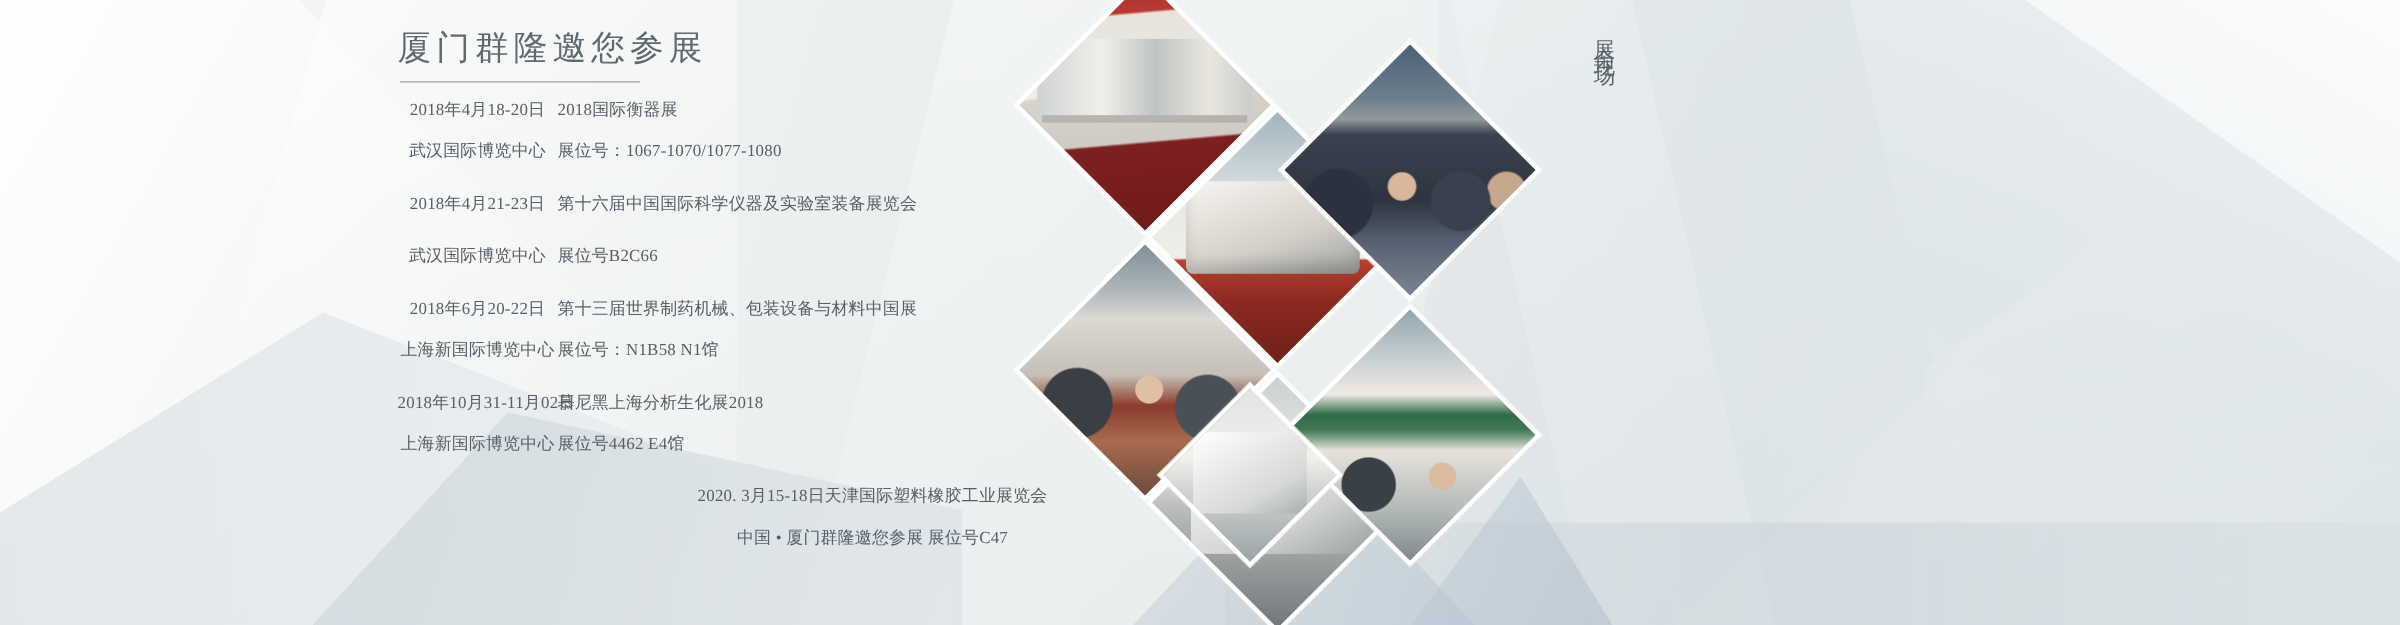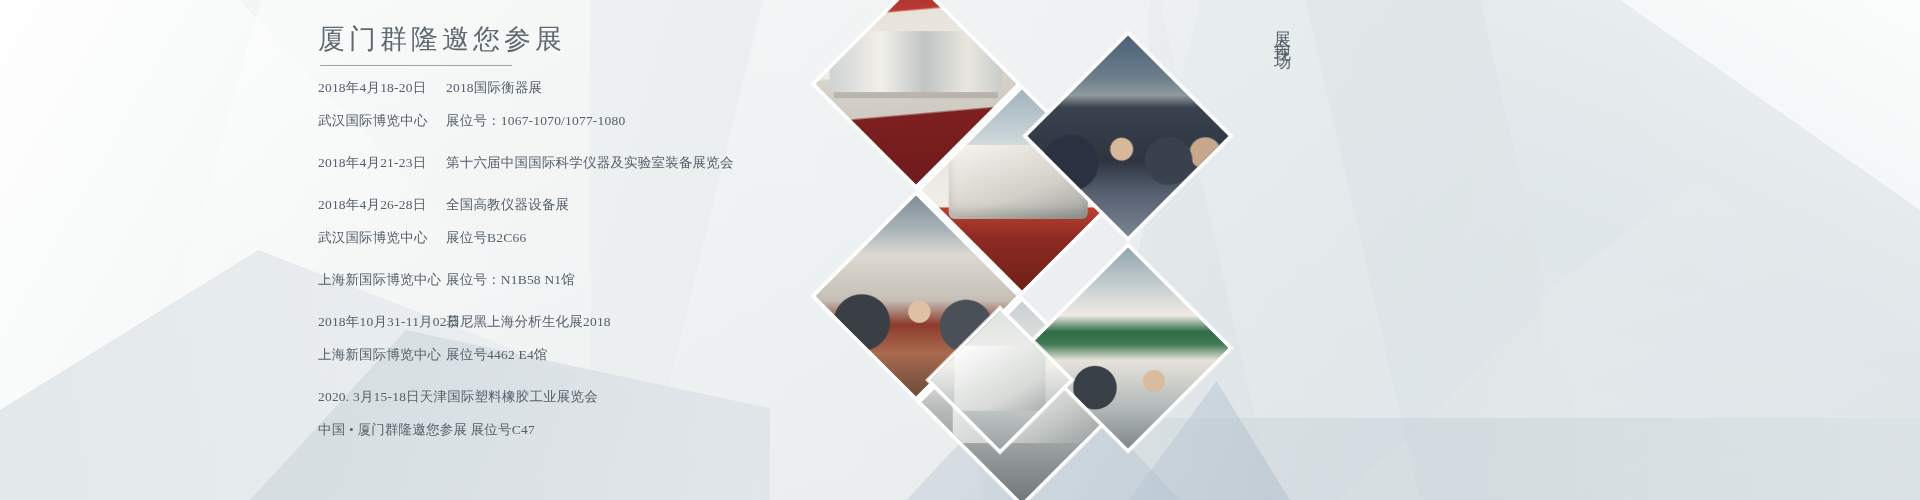--- a/index.html
+++ b/index.html
@@ -63,7 +63,7 @@
     font-family:"DejaVu Serif","Liberation Serif",serif;font-weight:400;
   }
   .rule{width:192px;height:1px;background:#9aa3a8;margin:9px 0 12px 2px;}
-  .events{margin-top:2px;}
+  .events{margin-top:2px;text-align:center;}
   .event{margin-bottom:22px;}
   .event .row{
     display:flex;align-items:baseline;white-space:nowrap;

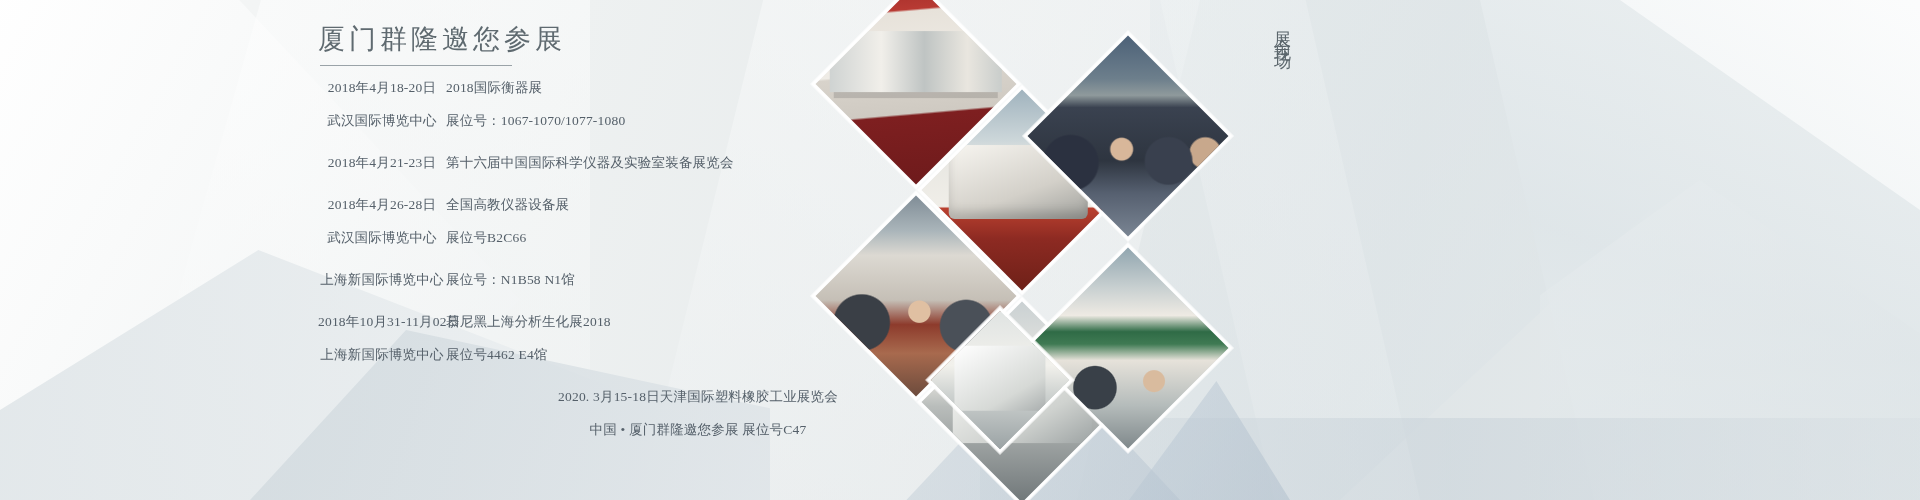--- a/index.html
+++ b/index.html
@@ -191,10 +191,6 @@
       </div>
 
       <div class="event">
-        <div class="row r1">
-          <span class="col-a">2018年4月26-28日</span>
-          <span class="col-b">全国高教仪器设备展</span>
-        </div>
         <div class="row r2">
           <span class="col-a">武汉国际博览中心</span>
           <span class="col-b">展位号B2C66</span>

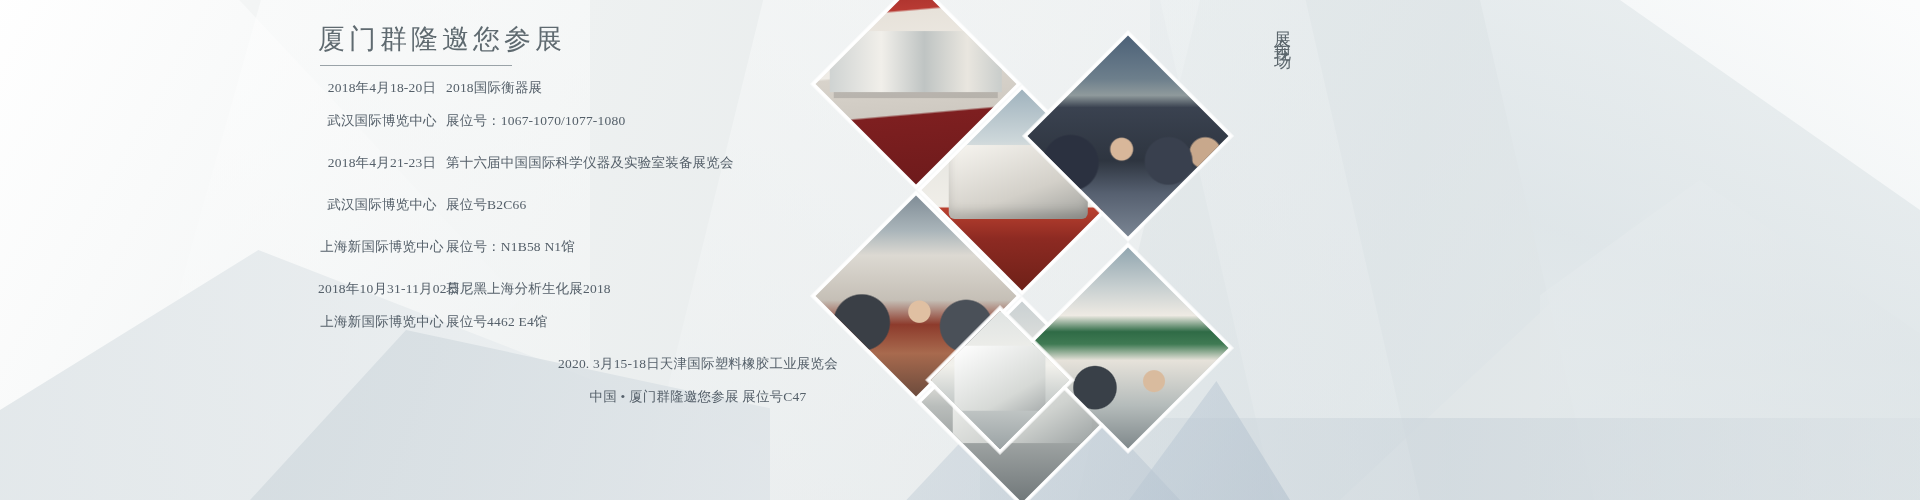--- a/index.html
+++ b/index.html
@@ -198,6 +198,10 @@
       </div>
 
       <div class="event">
+        <div class="row r1">
+          <span class="col-a">2018年6月20-22日</span>
+          <span class="col-b">第十三届世界制药机械、包装设备与材料中国展</span>
+        </div>
         <div class="row r2">
           <span class="col-a">上海新国际博览中心</span>
           <span class="col-b">展位号：N1B58 N1馆</span>

